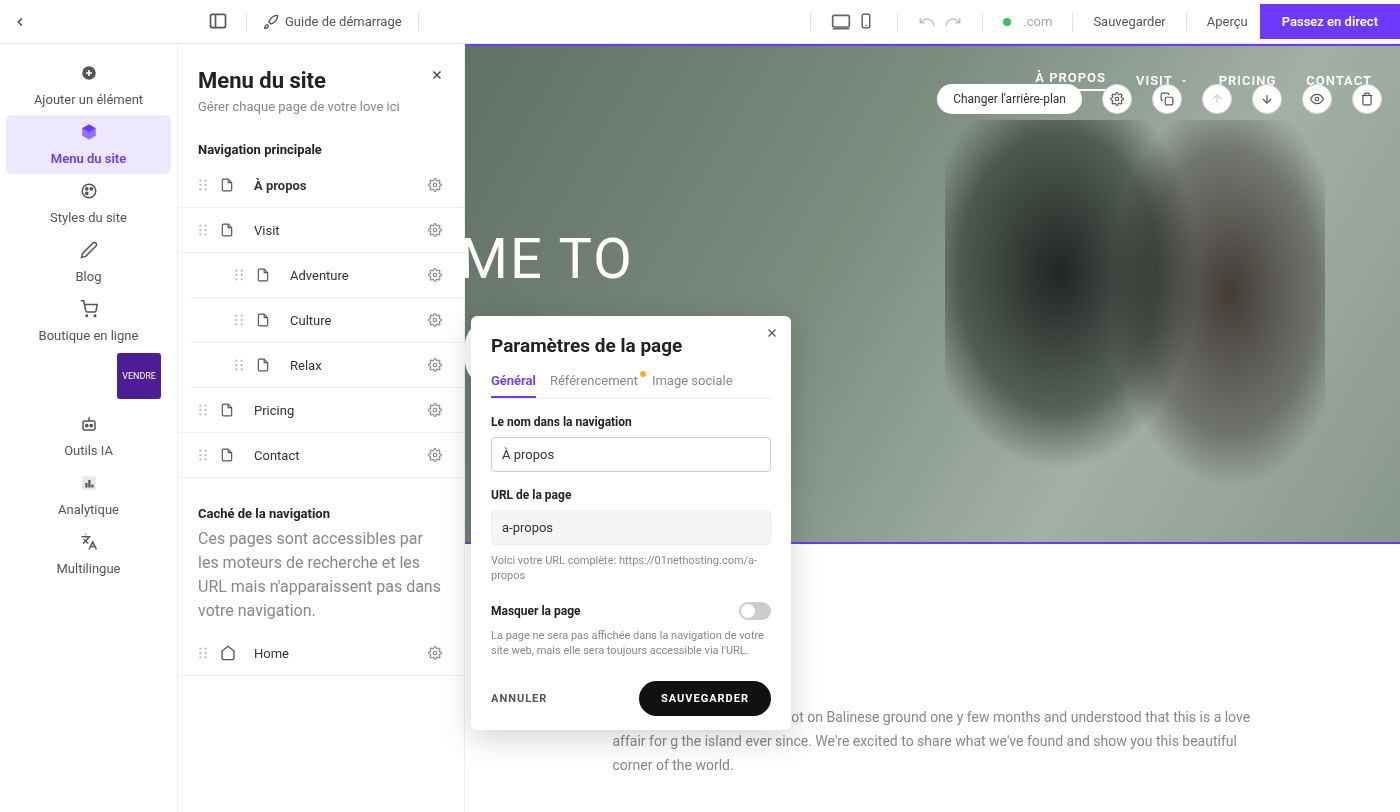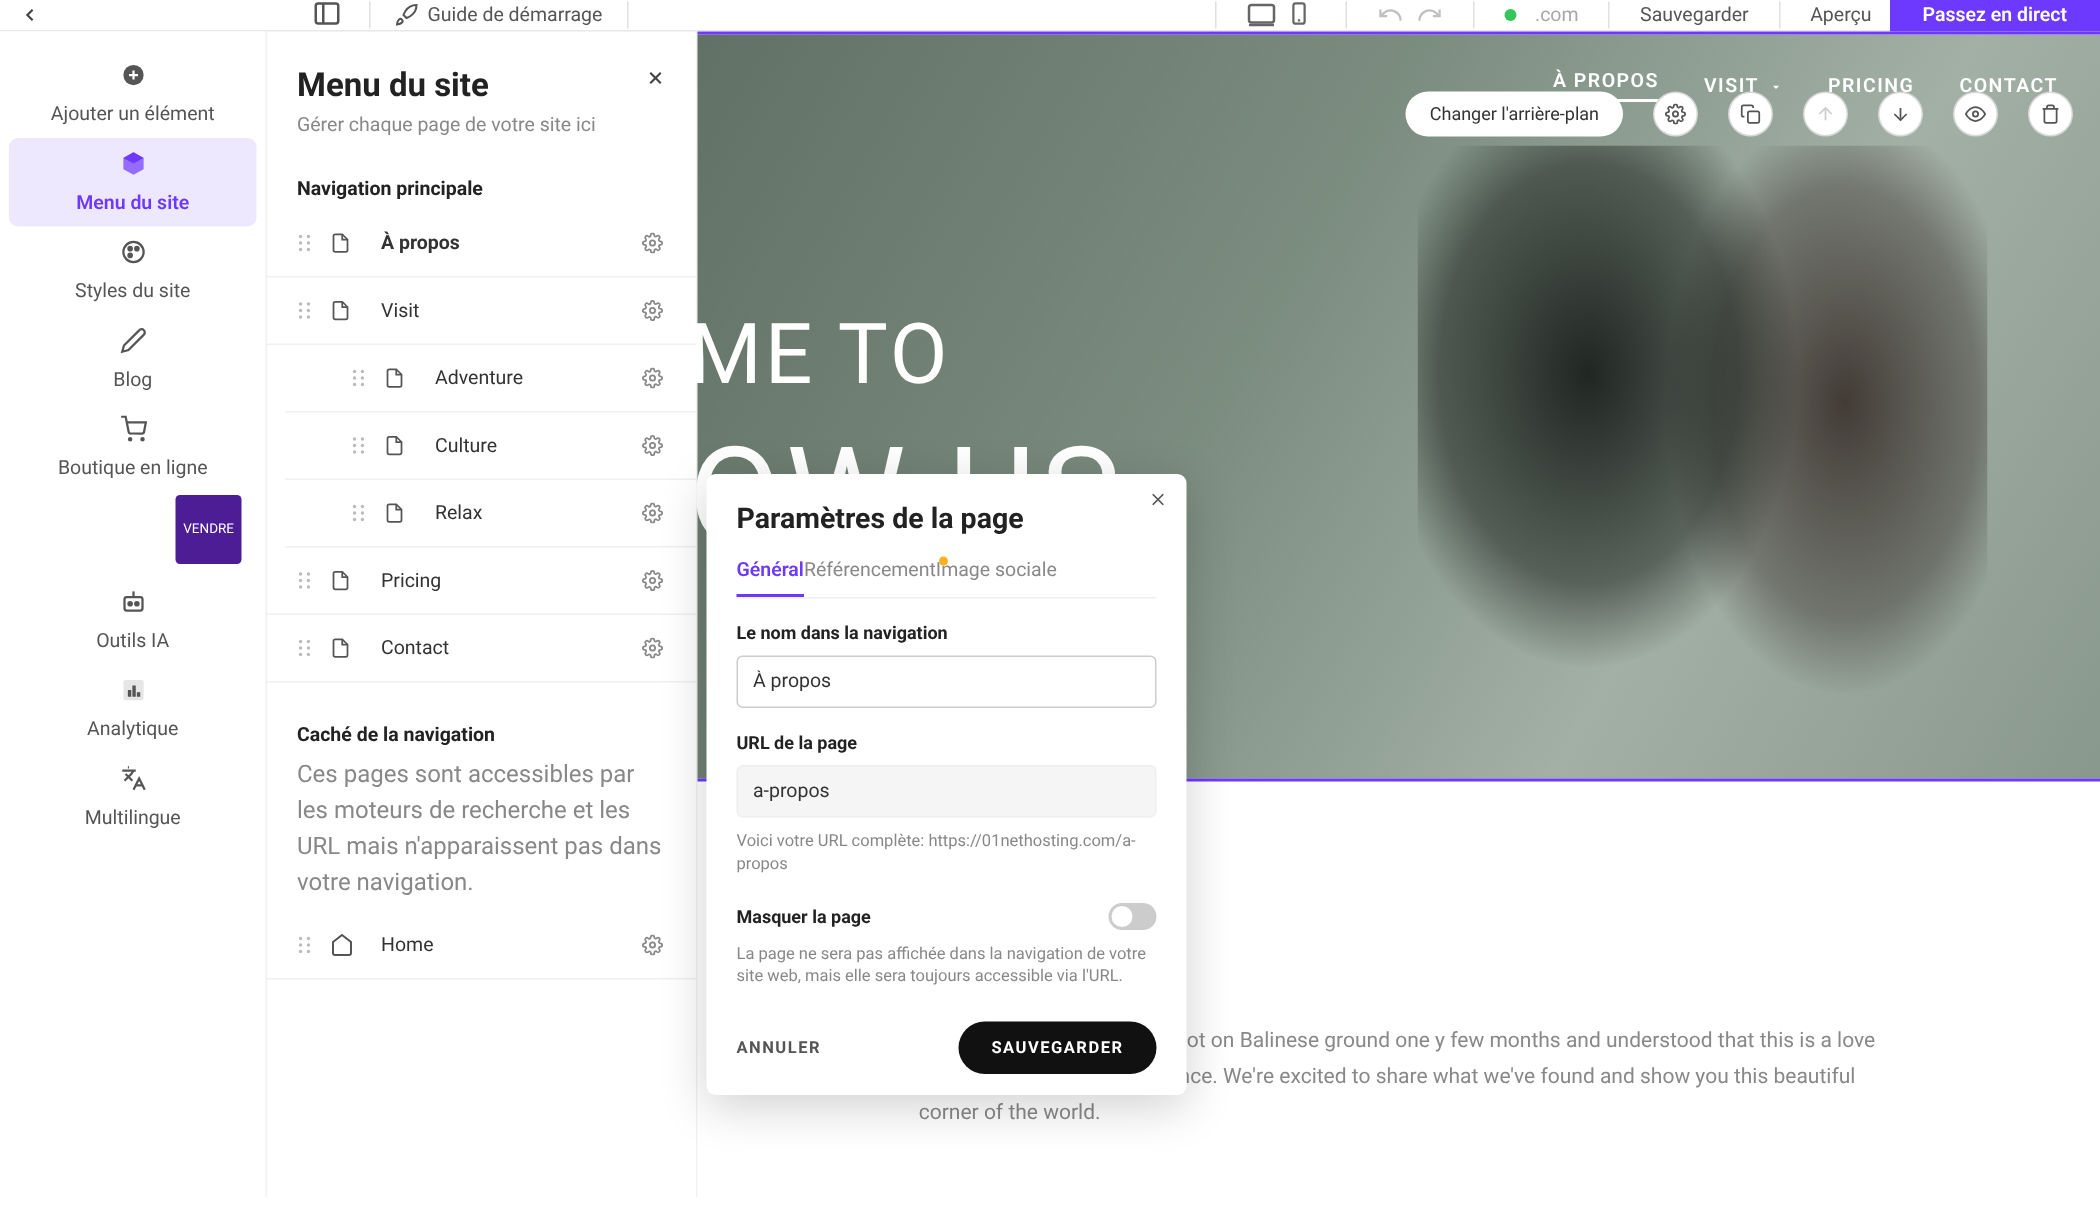--- a/index.html
+++ b/index.html
@@ -6,7 +6,7 @@
 body { width: 1400px; height: 812px; overflow: hidden; background: #fff; position: relative; }
 
 
-.topbar { height: 21px; border-bottom: 1px solid #e8e8e8; display: flex; align-items: center; padding: 0 8px; }
+.topbar { height: 44px; border-bottom: 1px solid #e8e8e8; display: flex; align-items: center; padding: 0 8px; }
 .topbar-left { display: flex; align-items: center; gap: 8px; }
 .topbar-right { margin-left: auto; display: flex; align-items: center; gap: 12px; }
 .back-chevron { width: 24px; height: 24px; display: flex; align-items: center; justify-content: center; cursor: pointer; color: #444; }

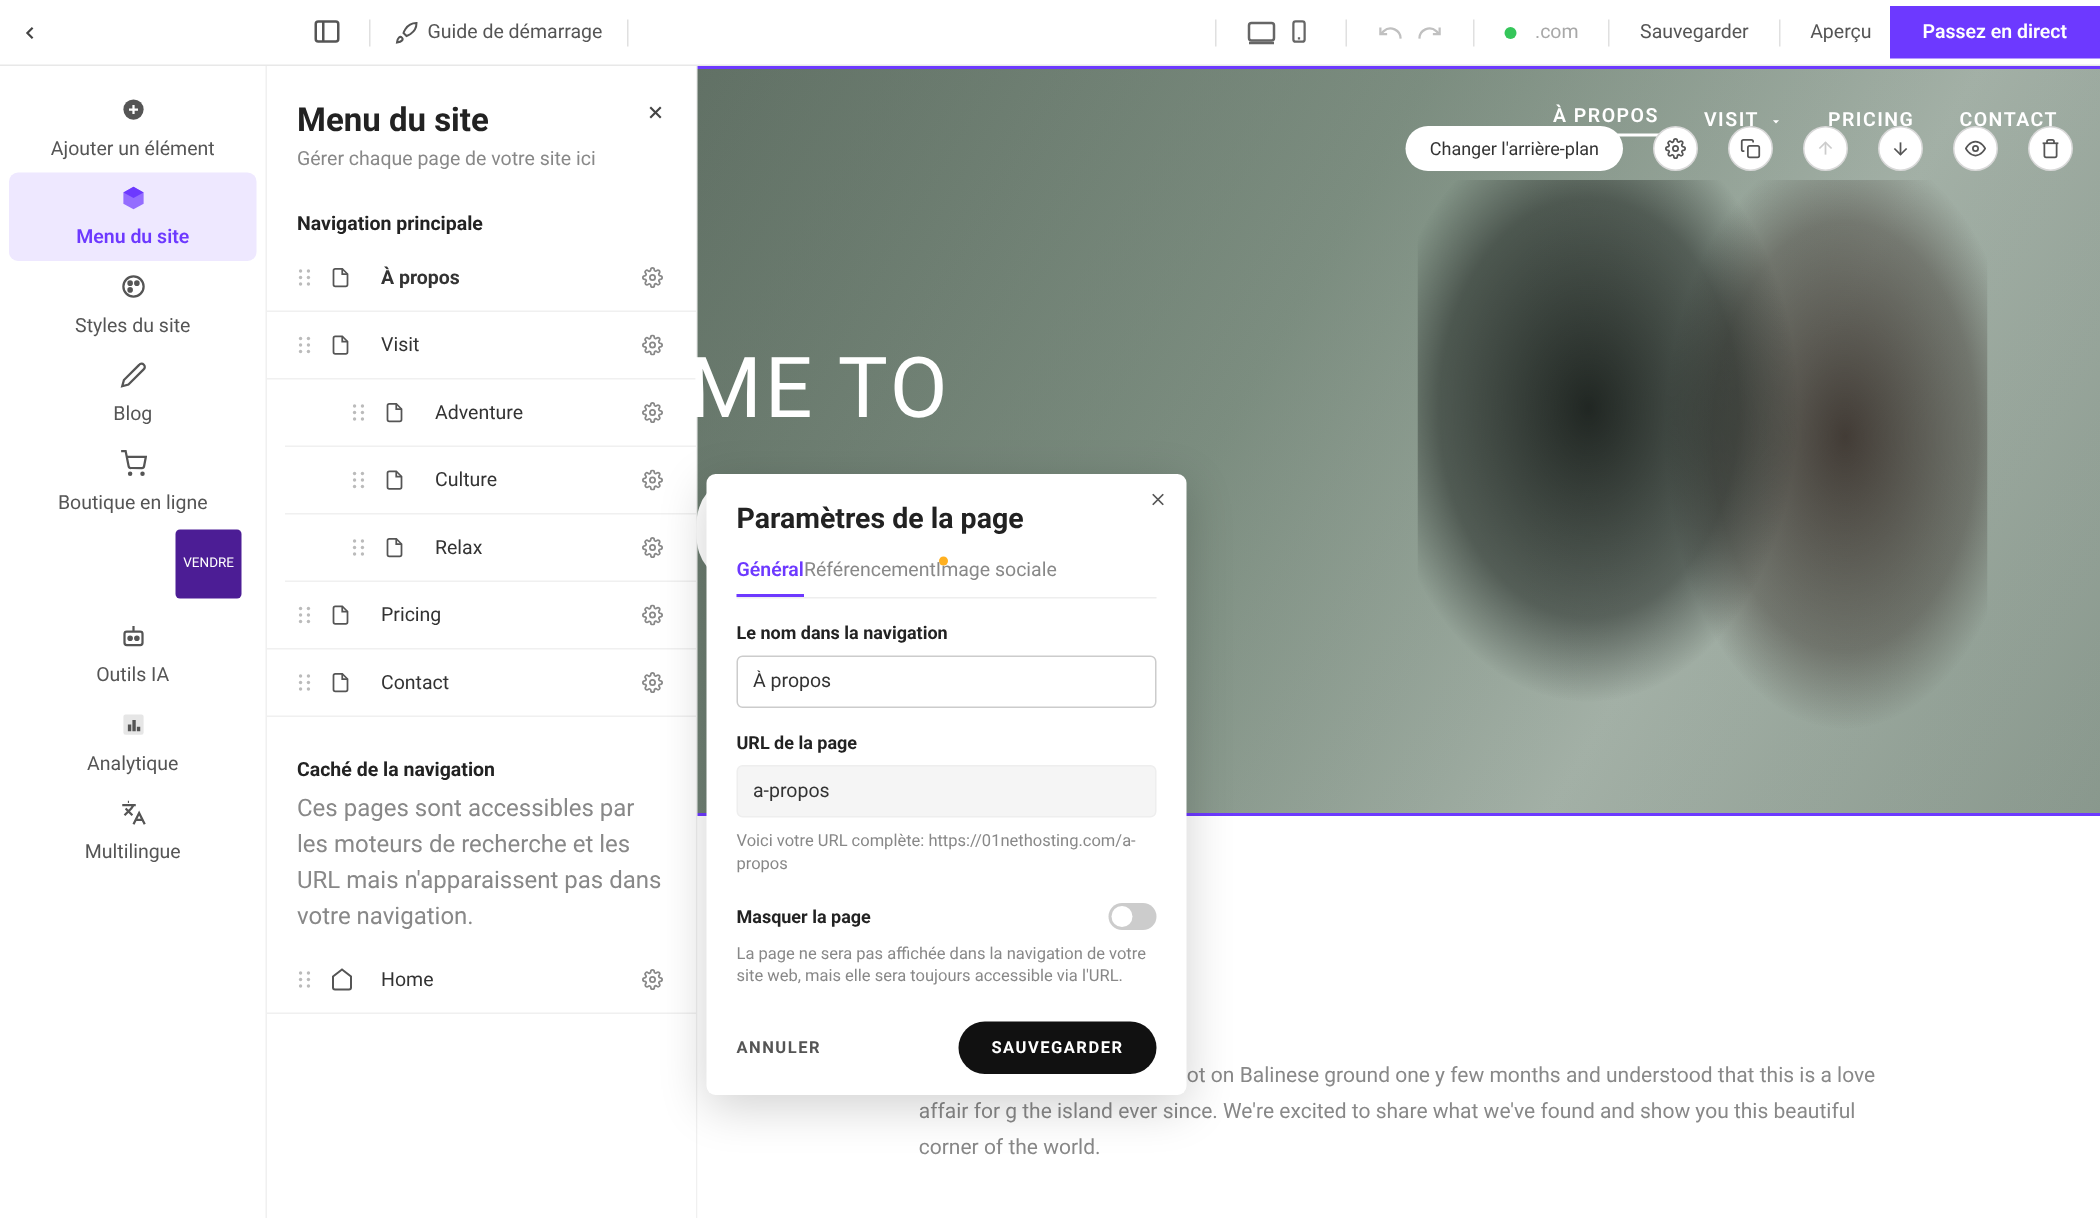--- a/index.html
+++ b/index.html
@@ -225,7 +225,7 @@
     <div class="panel-hd">
       <div>
         <div class="panel-title">Menu du site</div>
-        <div class="panel-sub">Gérer chaque page de votre site ici</div>
+        <div class="panel-sub">Gérer chaque page de votre love ici</div>
       </div>
       <div class="panel-close">
         <svg width="14" height="14" viewBox="0 0 24 24" fill="none" stroke="currentColor" stroke-width="2.5">

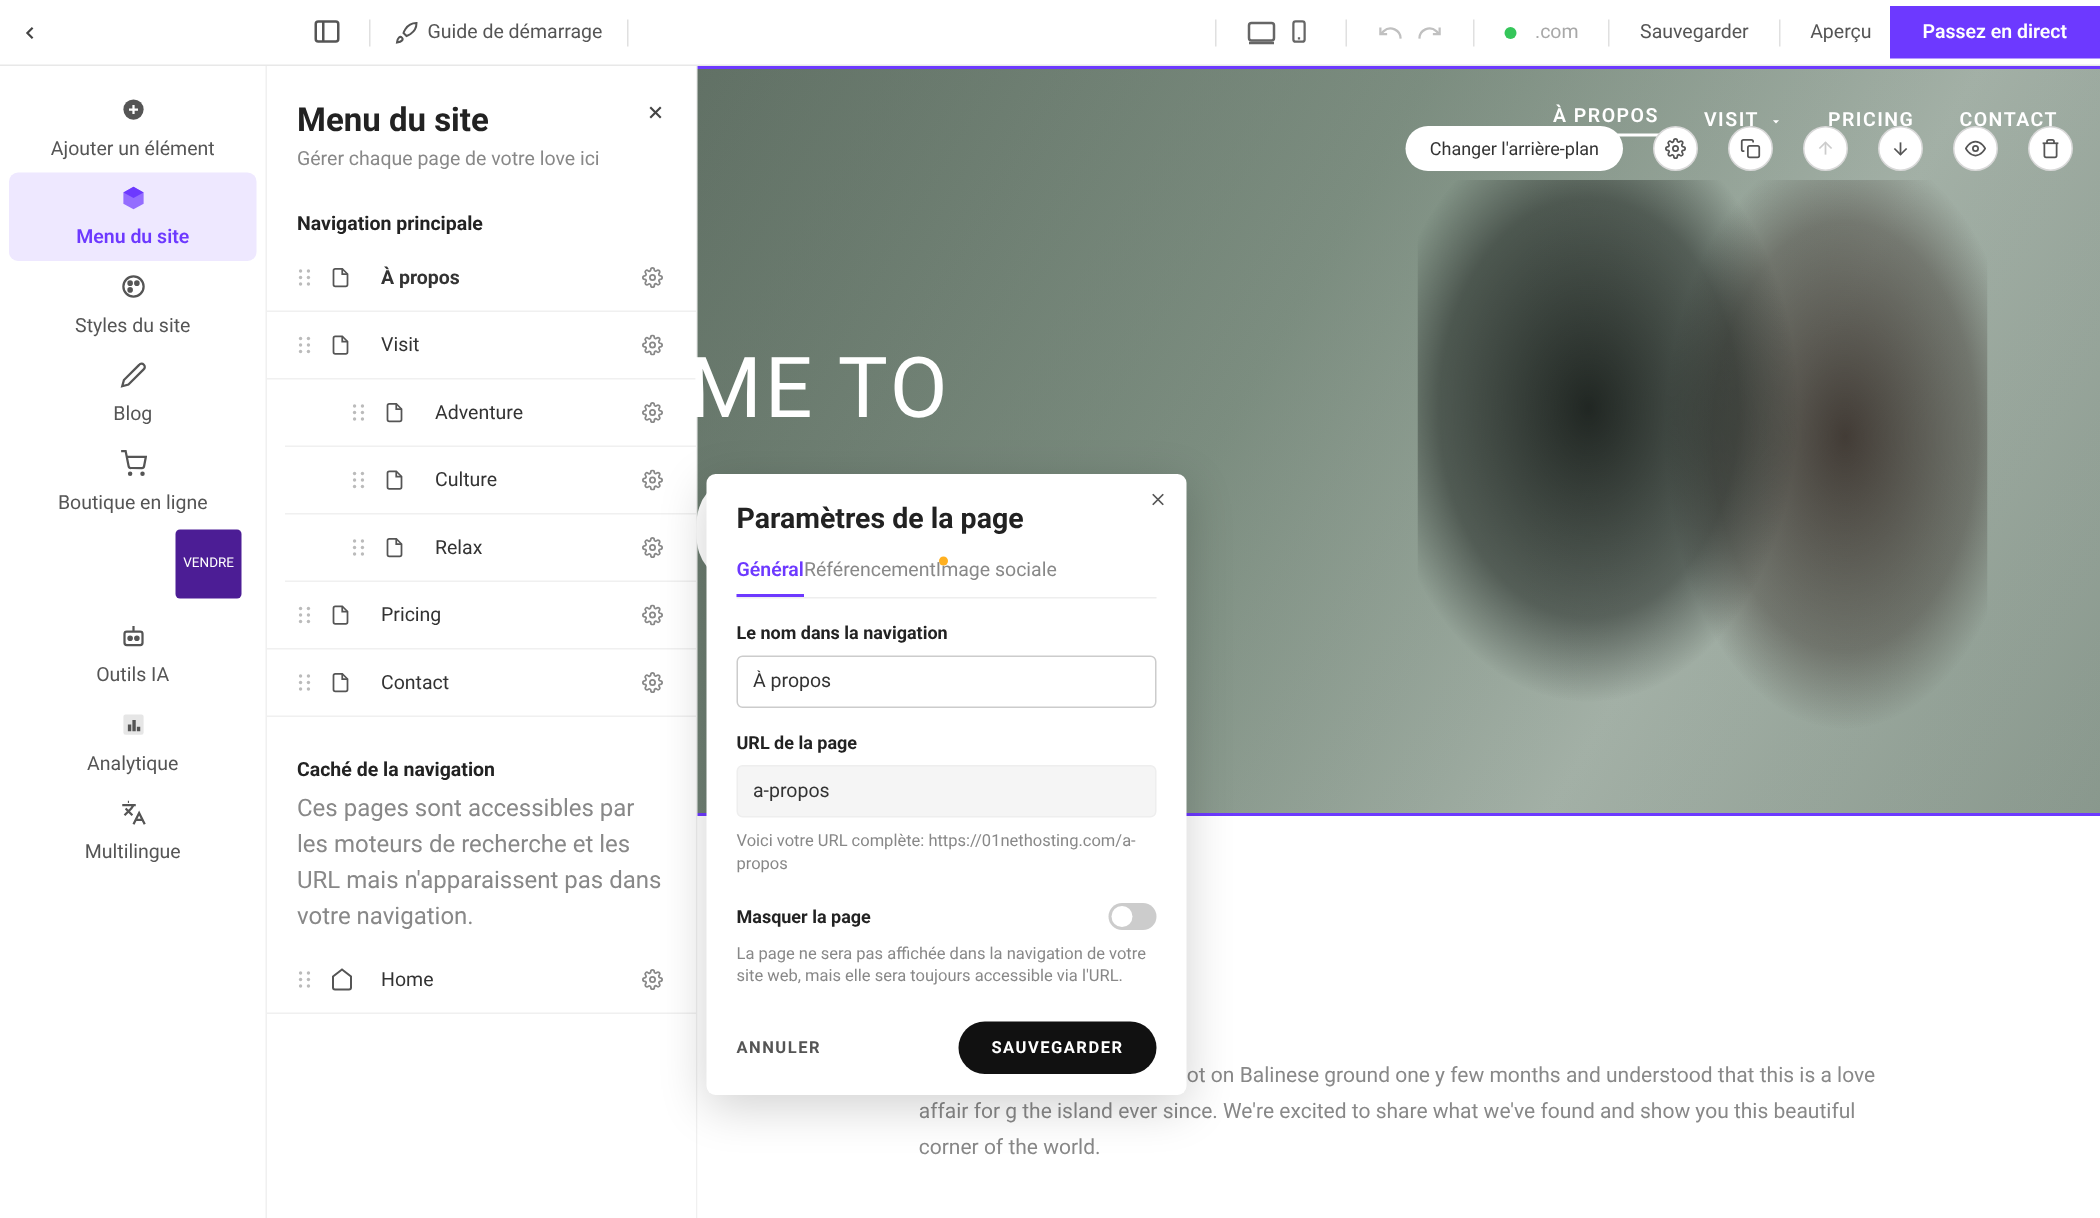--- a/index.html
+++ b/index.html
@@ -72,7 +72,7 @@
 .modal { position: absolute; left: 471px; top: 316px; width: 320px; background: #fff; border-radius: 6px; box-shadow: 0 8px 32px rgba(0,0,0,.18); padding: 18px 20px 14px; }
 .modal-close { position: absolute; top: 10px; right: 12px; cursor: pointer; color: #555; }
 .modal-title { font-size: 19px; font-weight: 700; color: #222; }
-.modal-tabs { display: flex; margin-top: 16px; border-bottom: 1px solid #eee; }
+.modal-tabs { display: flex; gap: 14px; margin-top: 16px; border-bottom: 1px solid #eee; }
 .mtab { font-size: 13px; color: #888; padding-bottom: 8px; cursor: pointer; position: relative; }
 .mtab.active { color: #6d39ff; font-weight: 600; border-bottom: 2px solid #6d39ff; }
 .mtab .dot { position: absolute; top: -2px; right: -8px; width: 6px; height: 6px; border-radius: 50%; background: #ffb020; }

